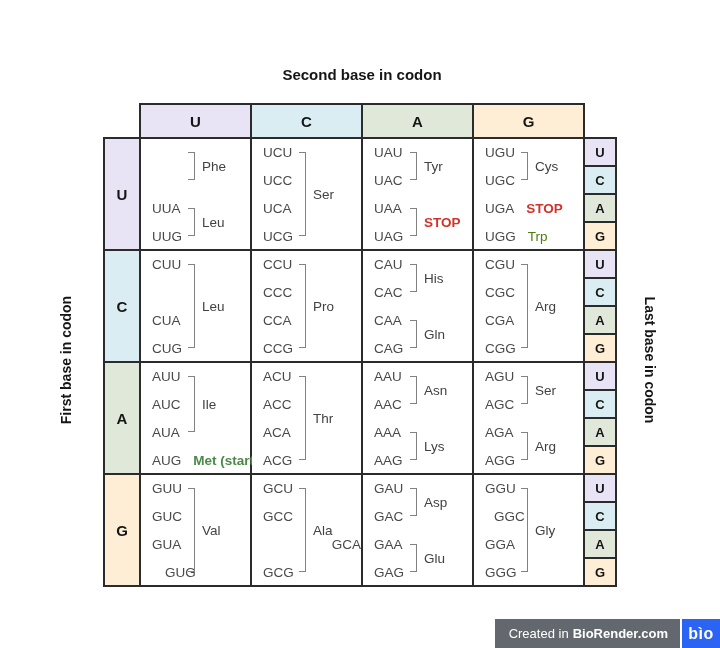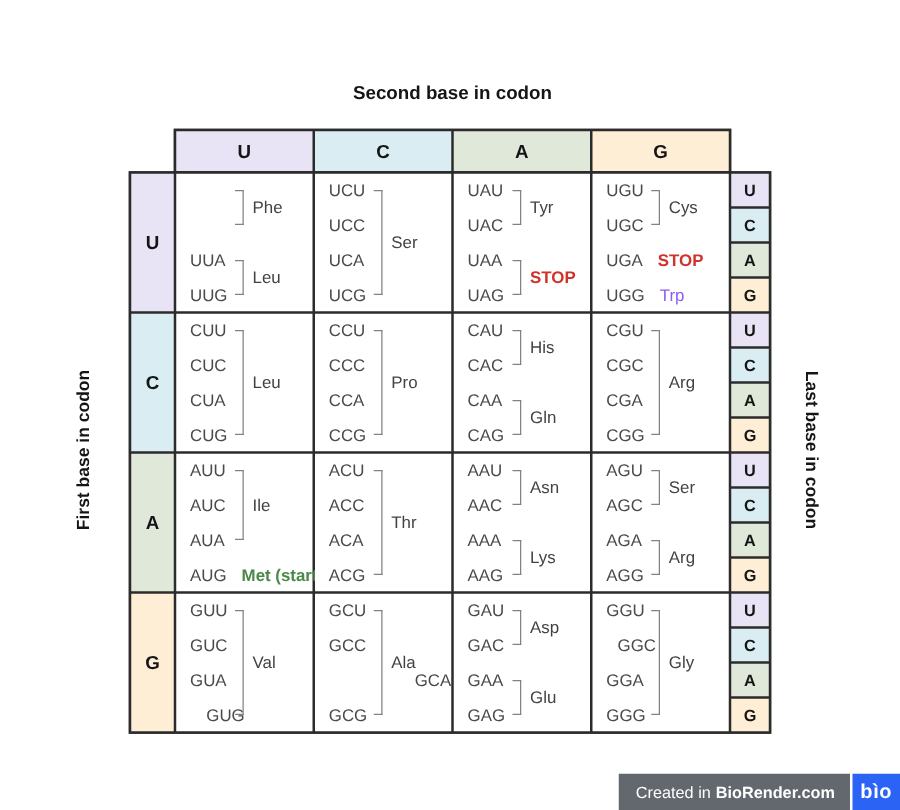--- a/index.html
+++ b/index.html
@@ -50,7 +50,7 @@
     position:absolute; left:61px; transform:translateY(-50%);
     font-size:13.5px; color:#424242; white-space:nowrap;
   }
-  .inline-label { margin-left:12px; font-size:13.5px; color:#8b5cf6; white-space:nowrap; }
+  .inline-label { margin-left:12px; font-size:13.5px; color:#4d7c0f; white-space:nowrap; }
   .lbl-stop  { color:#cf342c; font-weight:bold; }
   .lbl-start { color:#4c8948; font-weight:bold; }
 

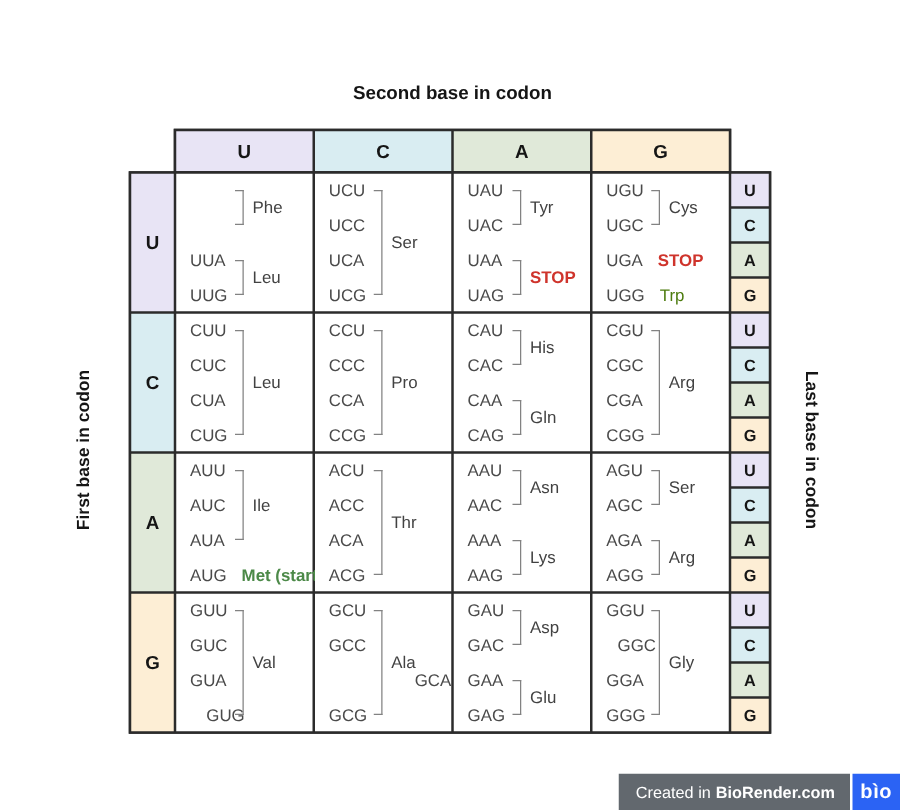--- a/index.html
+++ b/index.html
@@ -161,9 +161,6 @@
         <div class="codon-line" style="top: 0px;">
           <span>CUU</span>
         </div>
-        <div class="codon-line" style="top: 28px;">
-          <span>CUC</span>
-        </div>
         <div class="codon-line" style="top: 56px;">
           <span>CUA</span>
         </div>

